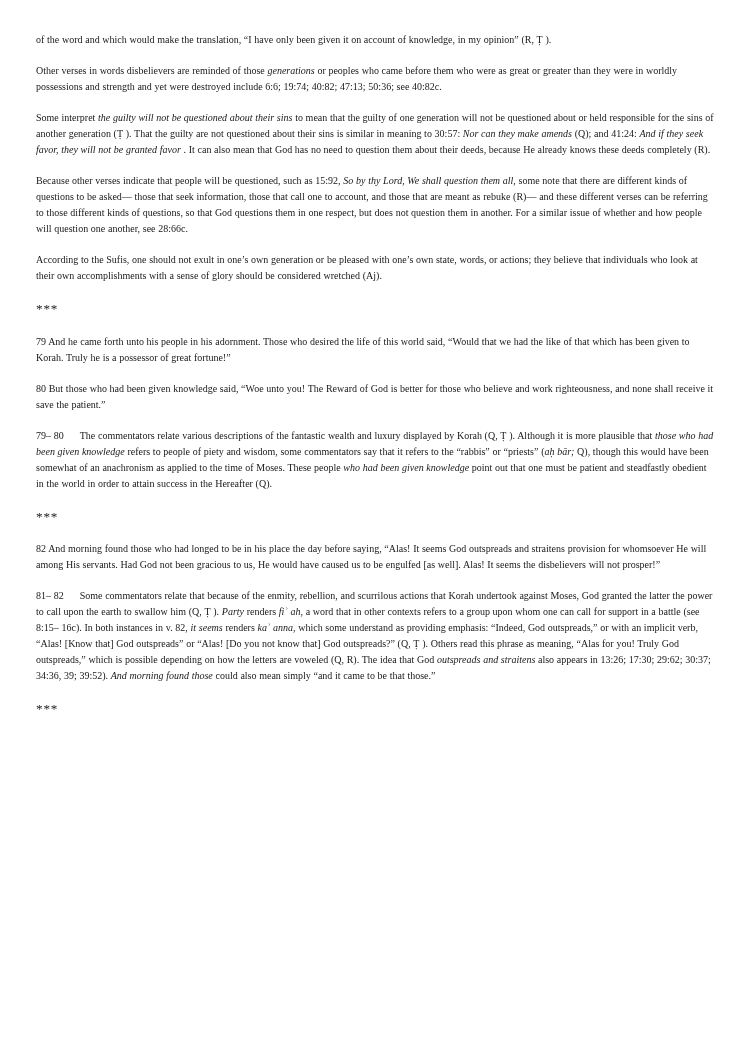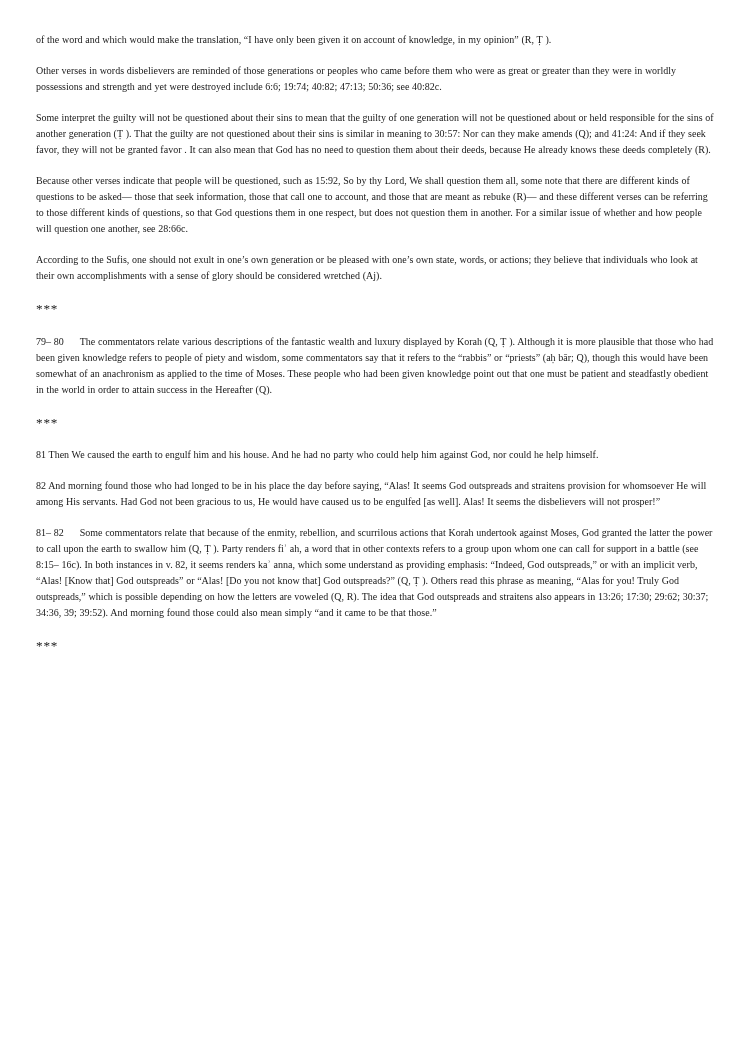--- a/index.html
+++ b/index.html
@@ -44,6 +44,7 @@
     color: #181818;
   }
   .it {
+    font-style: italic;
     margin-top: 32px;
   }
   .vnum {

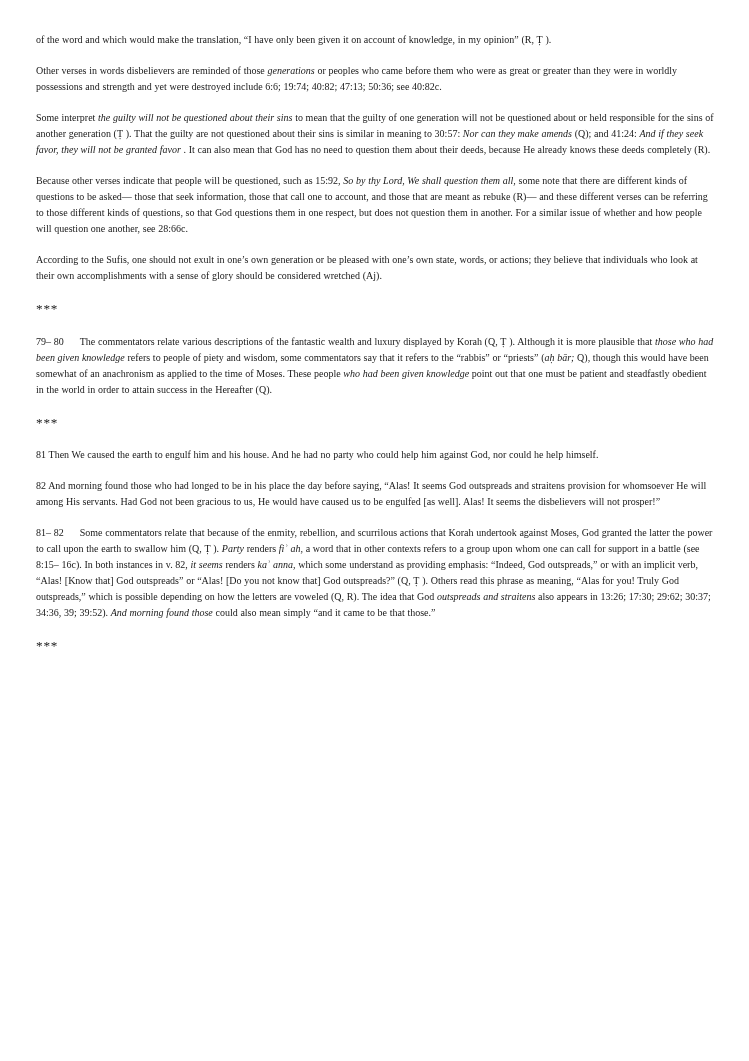--- a/index.html
+++ b/index.html
@@ -66,6 +66,7 @@
       <p class="para"><span>Because other verses indicate that people will be questioned, such as 15:92, </span><span class="it">So by thy Lord, We shall question them all,</span><span> some note that there are different kinds of questions to be asked— those that seek information, those that call one to account, and those that are meant as rebuke (R)— and these different verses can be referring to those different kinds of questions, so that God questions them in one respect, but does not question them in another. For a similar issue of whether and how people will question one another, see 28:66c.</span></p>
       <p class="para"><span>According to the Sufis, one should not exult in one’s own generation or be pleased with one’s own state, words, or actions; they believe that individuals who look at their own accomplishments with a sense of glory should be considered wretched (Aj).</span></p>
       <p class="sep">***</p>
+      <p class="para"><span>79 And he came forth unto his people in his adornment. Those who desired the life of this world said, “Would that we had the like of that which has been given to Korah. Truly he is a possessor of great fortune!”</span></p>
       <p class="para"><span class="vnum">79– 80</span><span class="gap"></span><span>The commentators relate various descriptions of the fantastic wealth and luxury displayed by Korah (Q, Ṭ ). Although it is more plausible that </span><span class="it">those who had been given knowledge</span><span> refers to people of piety and wisdom, some commentators say that it refers to the “rabbis” or “priests” (</span><span class="it">aḥ bār;</span><span> Q), though this would have been somewhat of an anachronism as applied to the time of Moses. These people </span><span class="it">who had been given knowledge</span><span> point out that one must be patient and steadfastly obedient in the world in order to attain success in the Hereafter (Q).</span></p>
       <p class="sep">***</p>
       <p class="para"><span>81 Then We caused the earth to engulf him and his house. And he had no party who could help him against God, nor could he help himself.</span></p>

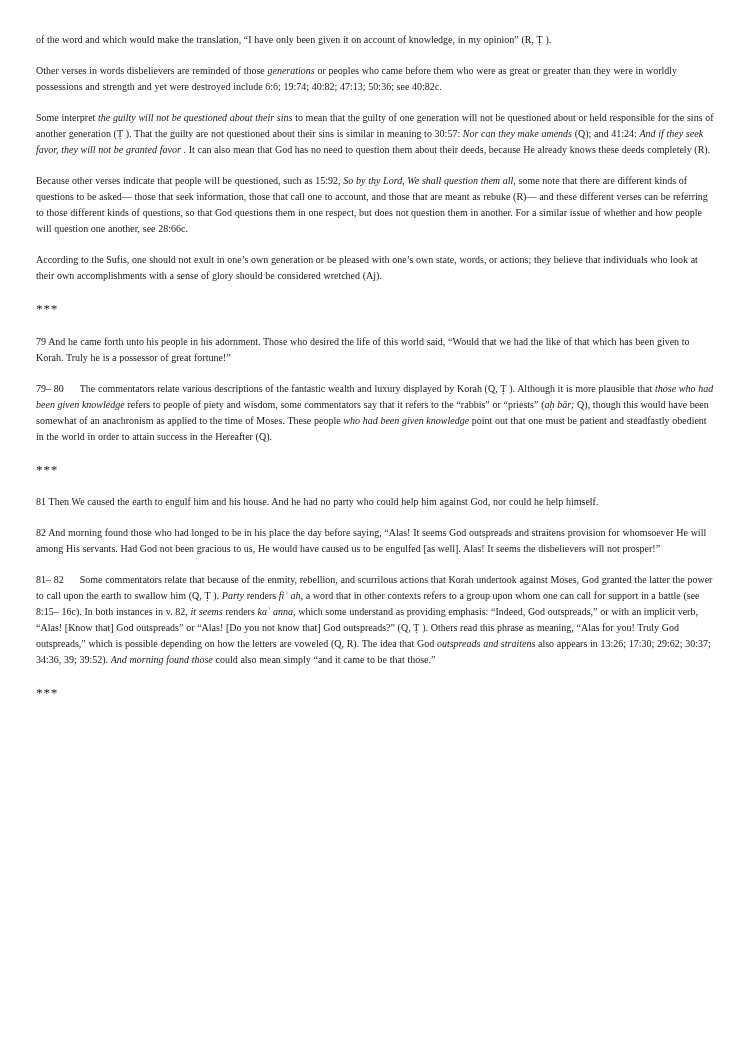--- a/index.html
+++ b/index.html
@@ -67,6 +67,7 @@
       <p class="para"><span>According to the Sufis, one should not exult in one’s own generation or be pleased with one’s own state, words, or actions; they believe that individuals who look at their own accomplishments with a sense of glory should be considered wretched (Aj).</span></p>
       <p class="sep">***</p>
       <p class="para"><span>79 And he came forth unto his people in his adornment. Those who desired the life of this world said, “Would that we had the like of that which has been given to Korah. Truly he is a possessor of great fortune!”</span></p>
+      <p class="para"><span>80 But those who had been given knowledge said, “Woe unto you! The Reward of God is better for those who believe and work righteousness, and none shall receive it save the patient.”</span></p>
       <p class="para"><span class="vnum">79– 80</span><span class="gap"></span><span>The commentators relate various descriptions of the fantastic wealth and luxury displayed by Korah (Q, Ṭ ). Although it is more plausible that </span><span class="it">those who had been given knowledge</span><span> refers to people of piety and wisdom, some commentators say that it refers to the “rabbis” or “priests” (</span><span class="it">aḥ bār;</span><span> Q), though this would have been somewhat of an anachronism as applied to the time of Moses. These people </span><span class="it">who had been given knowledge</span><span> point out that one must be patient and steadfastly obedient in the world in order to attain success in the Hereafter (Q).</span></p>
       <p class="sep">***</p>
       <p class="para"><span>81 Then We caused the earth to engulf him and his house. And he had no party who could help him against God, nor could he help himself.</span></p>

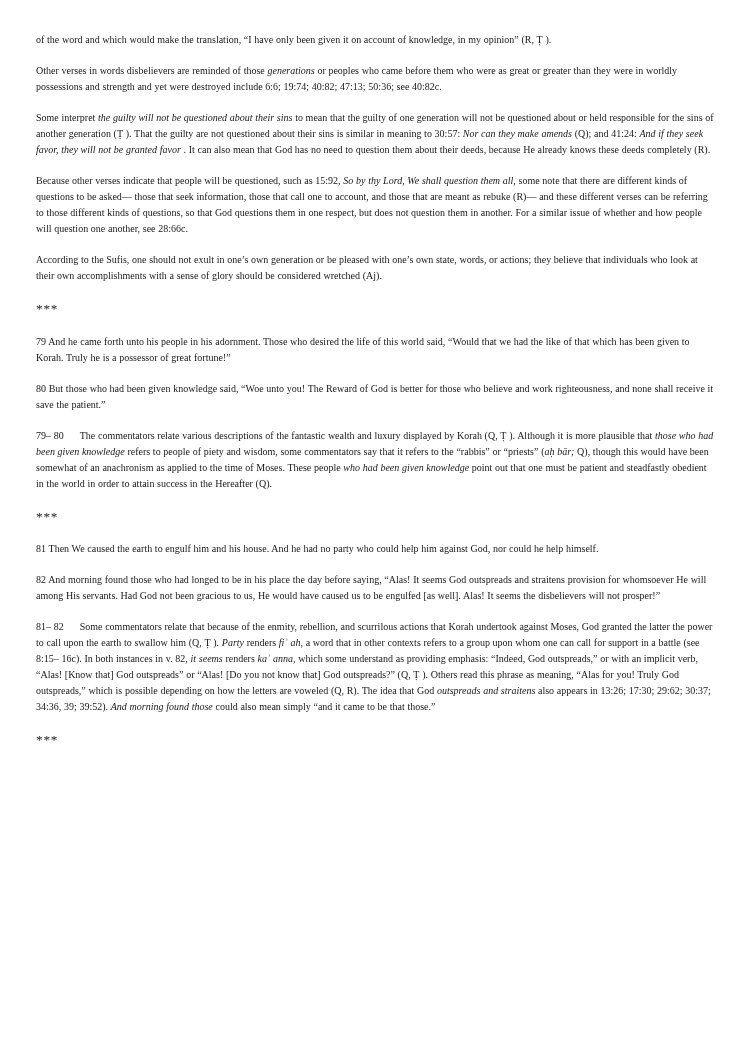--- a/index.html
+++ b/index.html
@@ -70,7 +70,6 @@
       <p class="para"><span>80 But those who had been given knowledge said, “Woe unto you! The Reward of God is better for those who believe and work righteousness, and none shall receive it save the patient.”</span></p>
       <p class="para"><span class="vnum">79– 80</span><span class="gap"></span><span>The commentators relate various descriptions of the fantastic wealth and luxury displayed by Korah (Q, Ṭ ). Although it is more plausible that </span><span class="it">those who had been given knowledge</span><span> refers to people of piety and wisdom, some commentators say that it refers to the “rabbis” or “priests” (</span><span class="it">aḥ bār;</span><span> Q), though this would have been somewhat of an anachronism as applied to the time of Moses. These people </span><span class="it">who had been given knowledge</span><span> point out that one must be patient and steadfastly obedient in the world in order to attain success in the Hereafter (Q).</span></p>
       <p class="sep">***</p>
-      <p class="para"><span>81 Then We caused the earth to engulf him and his house. And he had no party who could help him against God, nor could he help himself.</span></p>
       <p class="para"><span>82 And morning found those who had longed to be in his place the day before saying, “Alas! It seems God outspreads and straitens provision for whomsoever He will among His servants. Had God not been gracious to us, He would have caused us to be engulfed [as well]. Alas! It seems the disbelievers will not prosper!”</span></p>
       <p class="para"><span class="vnum">81– 82</span><span class="gap"></span><span>Some commentators relate that because of the enmity, rebellion, and scurrilous actions that Korah undertook against Moses, God granted the latter the power to call upon the earth to swallow him (Q, Ṭ ). </span><span class="it">Party</span><span> renders </span><span class="it">fiʾ ah,</span><span> a word that in other contexts refers to a group upon whom one can call for support in a battle (see 8:15– 16c). In both instances in v. 82, </span><span class="it">it seems</span><span> renders </span><span class="it">kaʾ anna,</span><span> which some understand as providing emphasis: “Indeed, God outspreads,” or with an implicit verb, “Alas! [Know that] God outspreads” or “Alas! [Do you not know that] God outspreads?” (Q, Ṭ ). Others read this phrase as meaning, “Alas for you! Truly God outspreads,” which is possible depending on how the letters are voweled (Q, R). The idea that God </span><span class="it">outspreads and straitens</span><span> also appears in 13:26; 17:30; 29:62; 30:37; 34:36, 39; 39:52). </span><span class="it">And morning found those</span><span> could also mean simply “and it came to be that those.”</span></p>
       <p class="sep">***</p>

